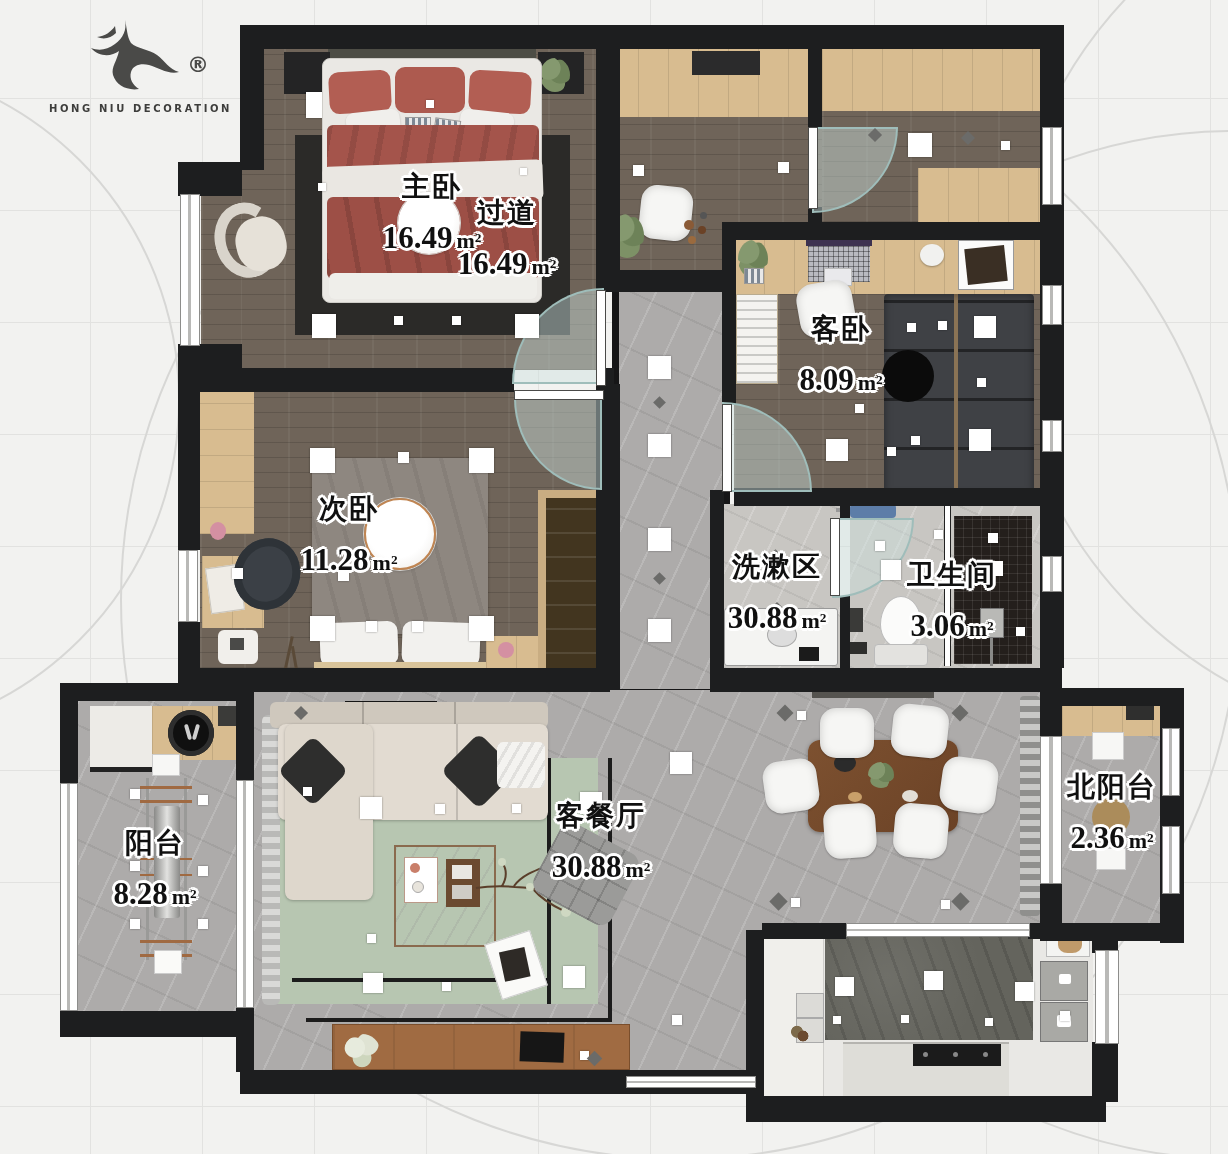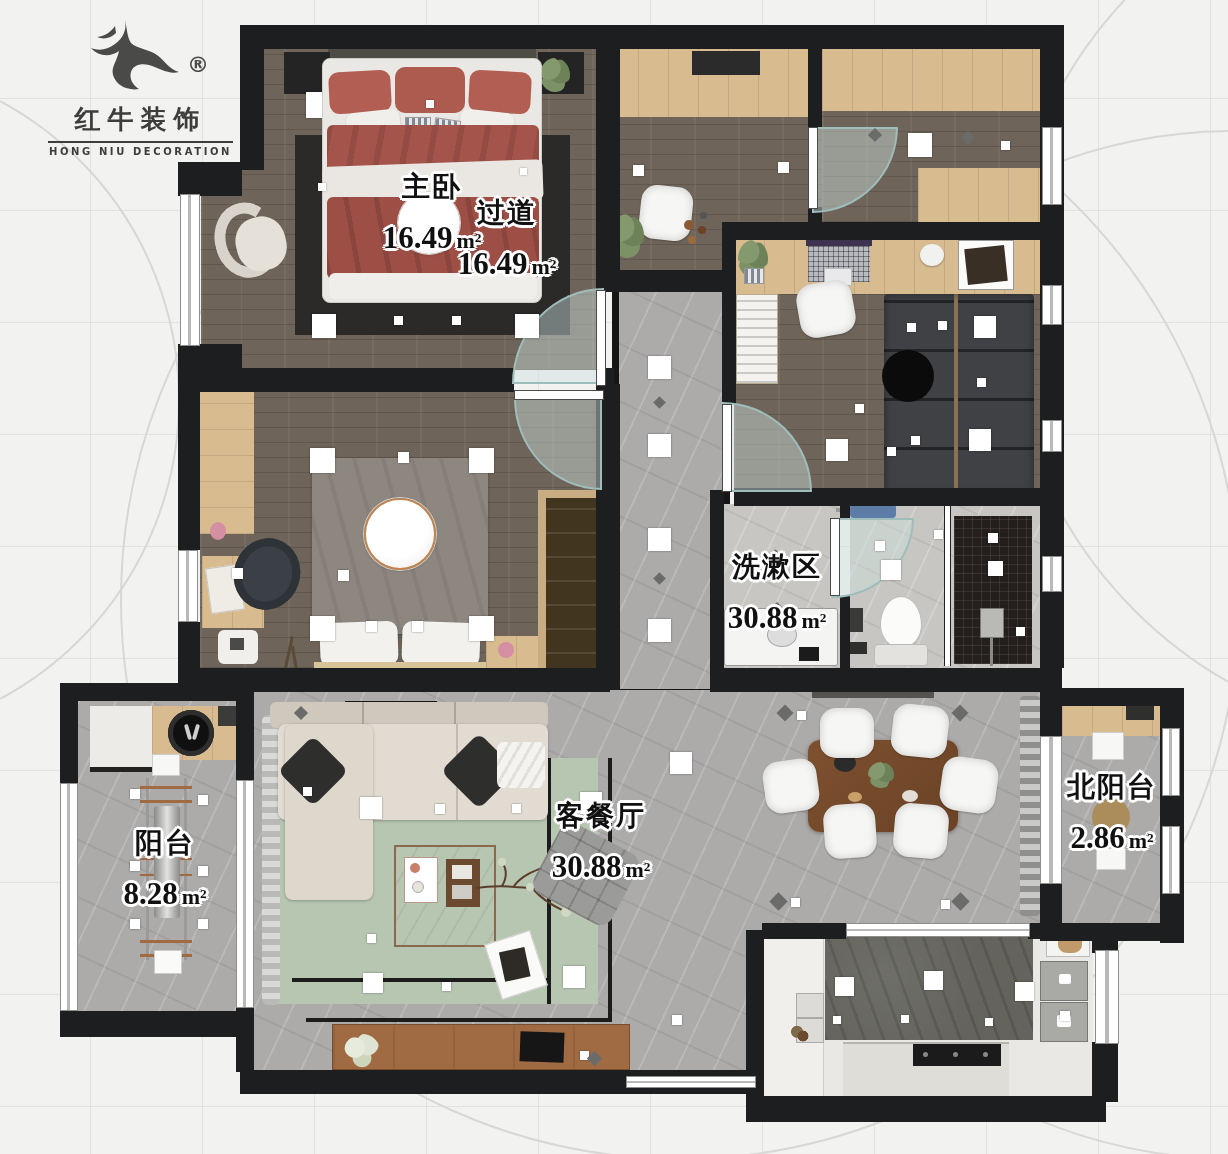--- a/index.html
+++ b/index.html
@@ -435,7 +435,6 @@
       <path fill="#4a4a48" d="M34,10 C30,16 24,20 16,21 C23,24 30,22 35,17 Z"></path>
     </svg>
     <span class="reg">®</span>
-    <div class="cn">红牛装饰</div>
     <div class="en">HONG NIU DECORATION</div>
   </div>
 

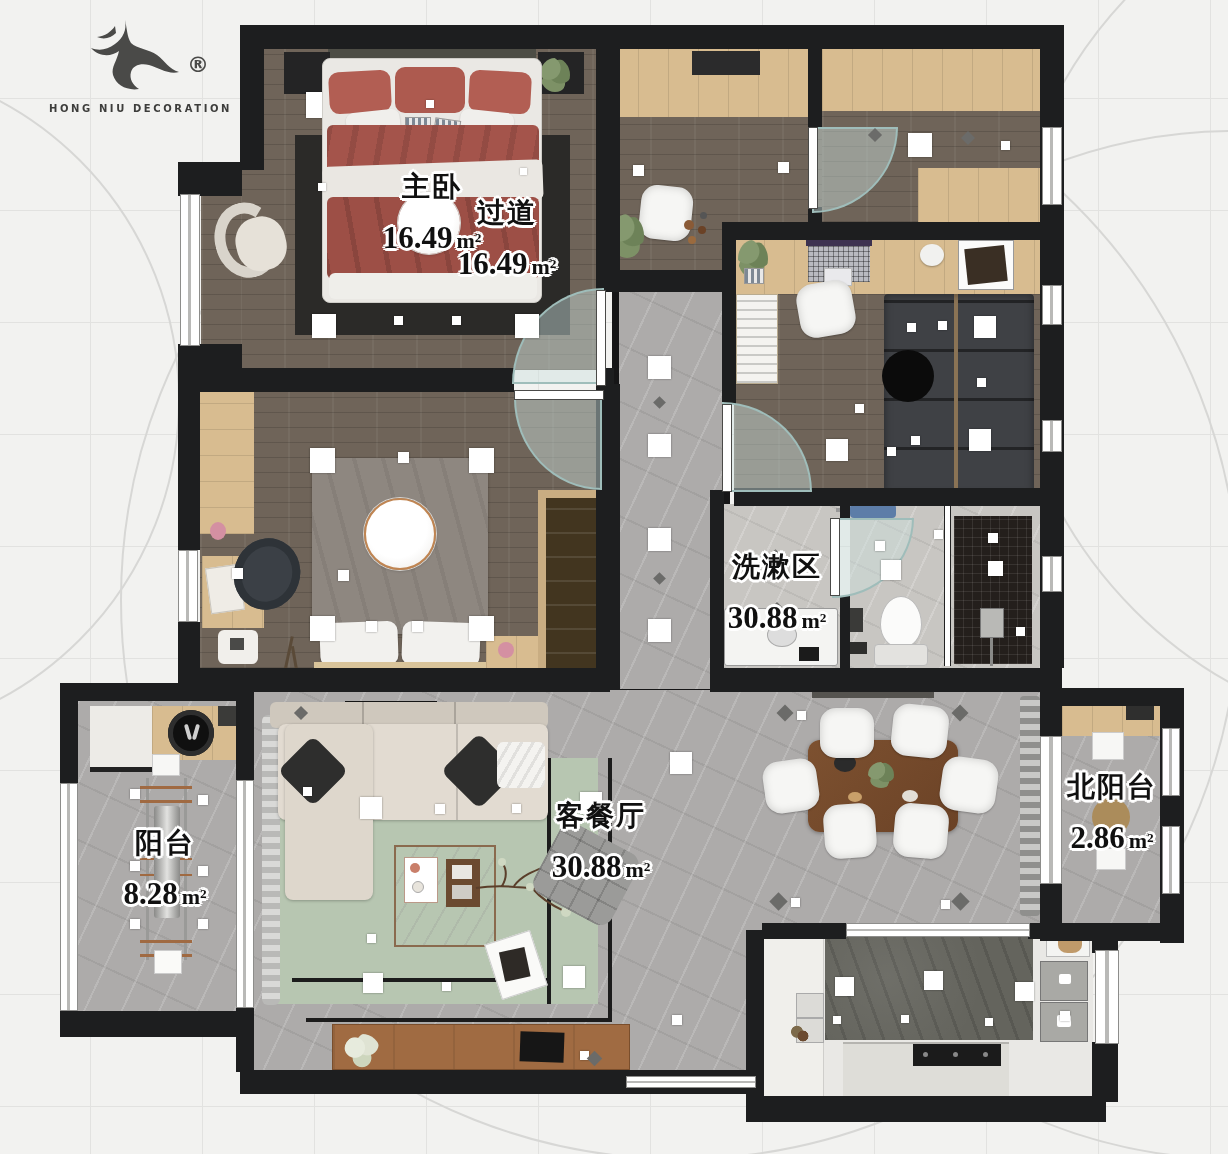--- a/index.html
+++ b/index.html
@@ -412,6 +412,10 @@
     <div class="rn">过道</div>
     <div class="ra"><span>16.49</span><span class="u">m²</span></div>
   </div>
+  <div class="a room-label" style="left:841px;top:310px">
+    <div class="rn">客卧</div>
+    <div class="ra"><span>8.09</span><span class="u">m²</span></div>
+  </div>
   <div class="a room-label" style="left:777px;top:548px">
     <div class="rn">洗漱区</div>
     <div class="ra"><span>30.88</span><span class="u">m²</span></div>

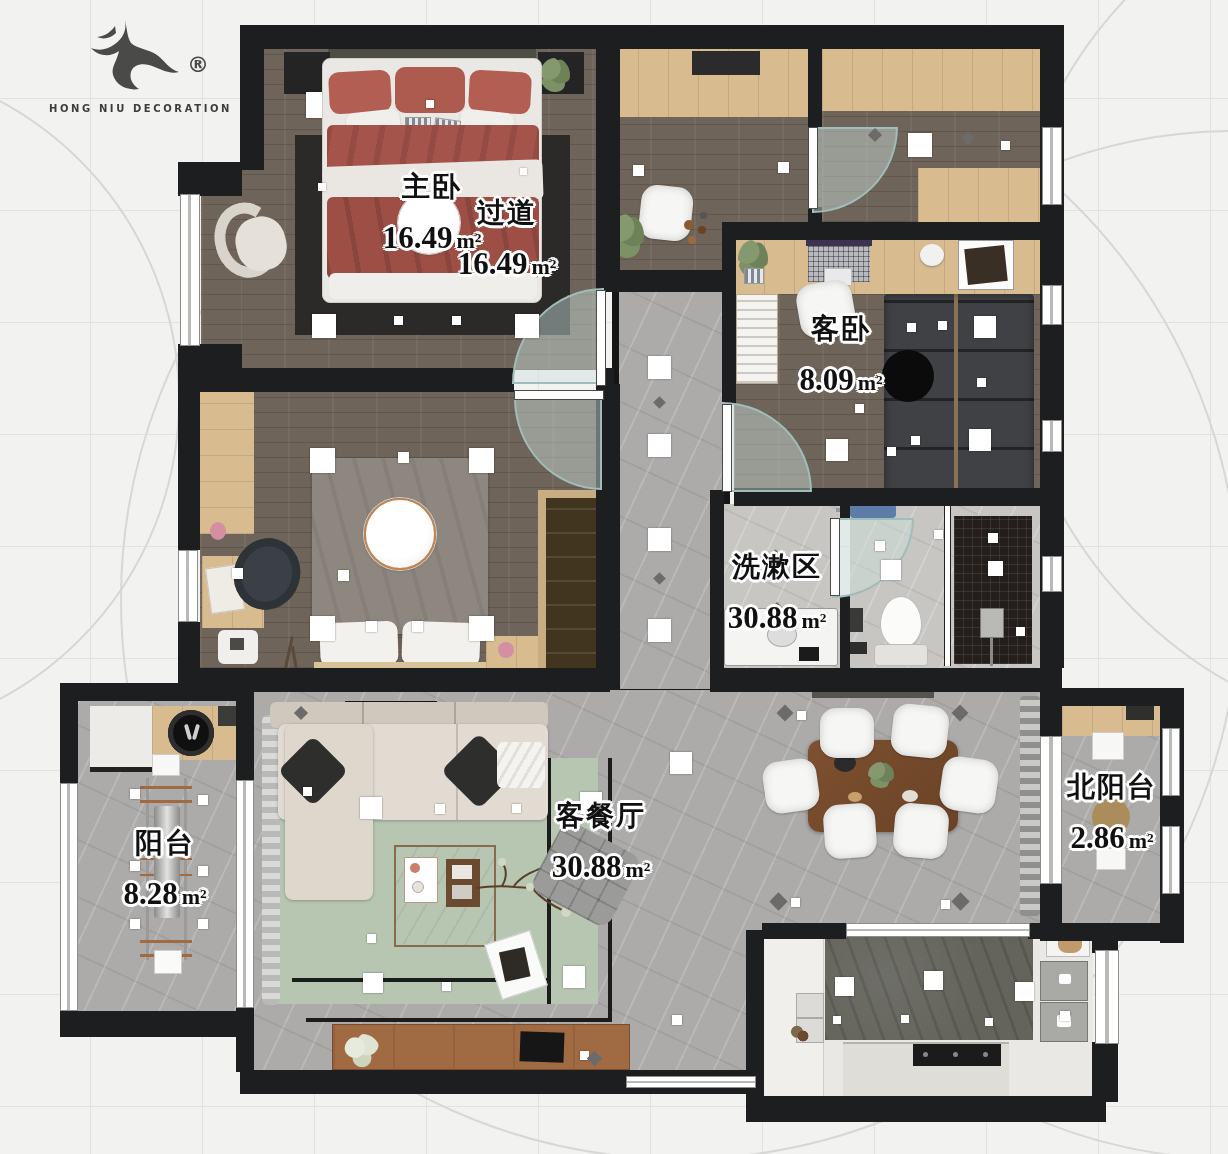--- a/index.html
+++ b/index.html
@@ -416,6 +416,10 @@
     <div class="rn">客卧</div>
     <div class="ra"><span>8.09</span><span class="u">m²</span></div>
   </div>
+  <div class="a room-label" style="left:349px;top:490px">
+    <div class="rn">次卧</div>
+    <div class="ra"><span>11.28</span><span class="u">m²</span></div>
+  </div>
   <div class="a room-label" style="left:777px;top:548px">
     <div class="rn">洗漱区</div>
     <div class="ra"><span>30.88</span><span class="u">m²</span></div>

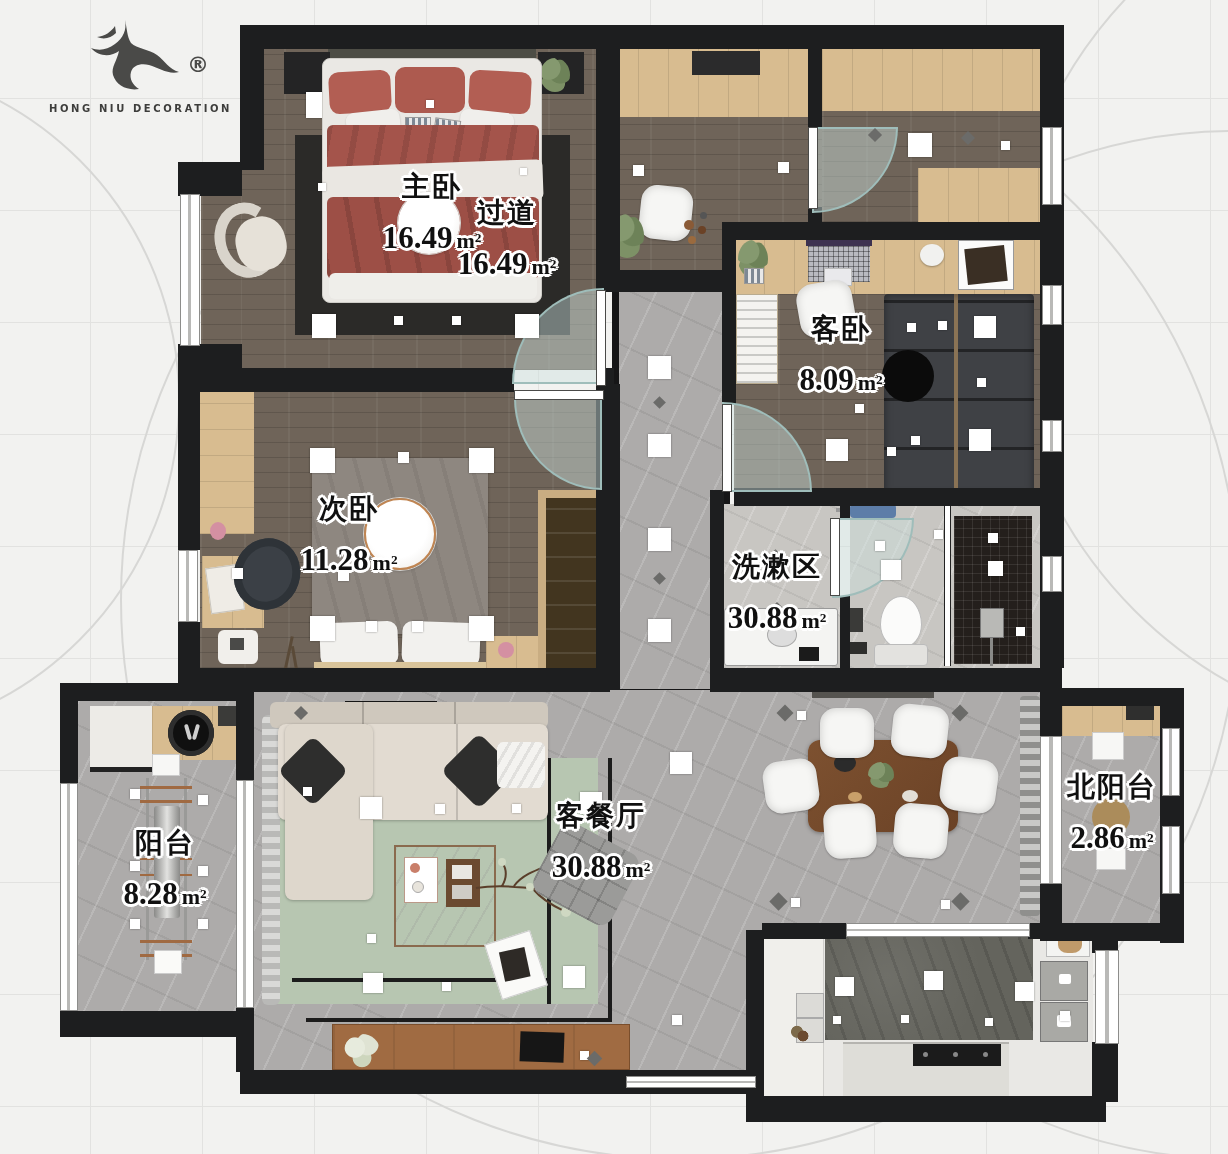--- a/index.html
+++ b/index.html
@@ -424,6 +424,10 @@
     <div class="rn">洗漱区</div>
     <div class="ra"><span>30.88</span><span class="u">m²</span></div>
   </div>
+  <div class="a room-label" style="left:952px;top:556px">
+    <div class="rn">卫生间</div>
+    <div class="ra"><span>3.06</span><span class="u">m²</span></div>
+  </div>
   <div class="a room-label" style="left:165px;top:824px">
     <div class="rn">阳台</div>
     <div class="ra"><span>8.28</span><span class="u">m²</span></div>

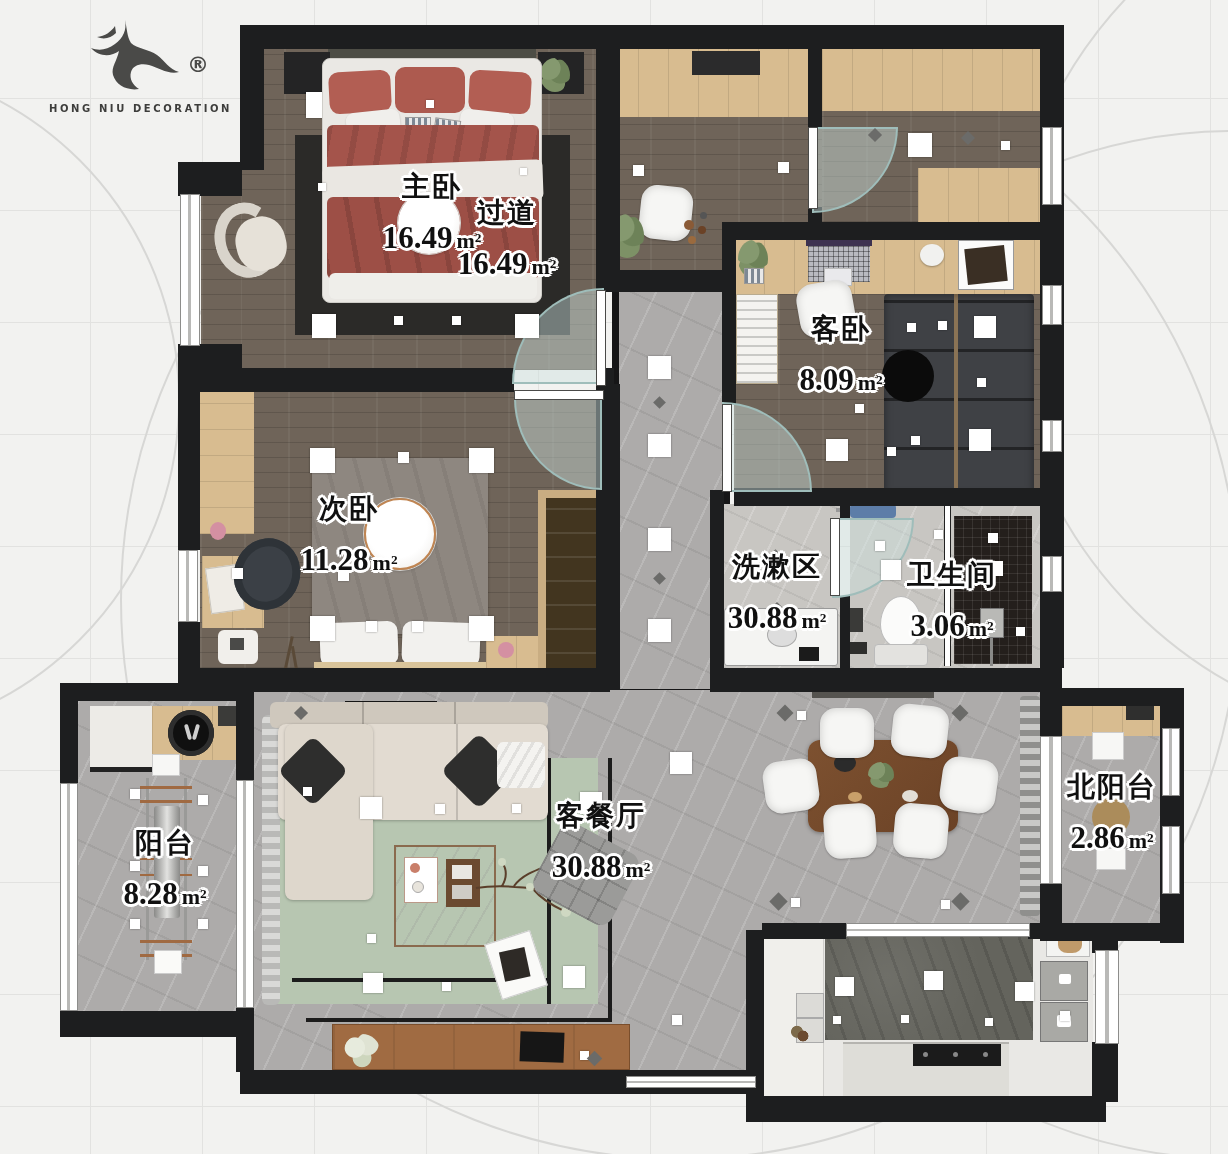--- a/index.html
+++ b/index.html
@@ -428,7 +428,7 @@
     <div class="rn">卫生间</div>
     <div class="ra"><span>3.06</span><span class="u">m²</span></div>
   </div>
-  <div class="a room-label" style="left:165px;top:824px">
+  <div class="a room-label" style="left:155px;top:824px">
     <div class="rn">阳台</div>
     <div class="ra"><span>8.28</span><span class="u">m²</span></div>
   </div>

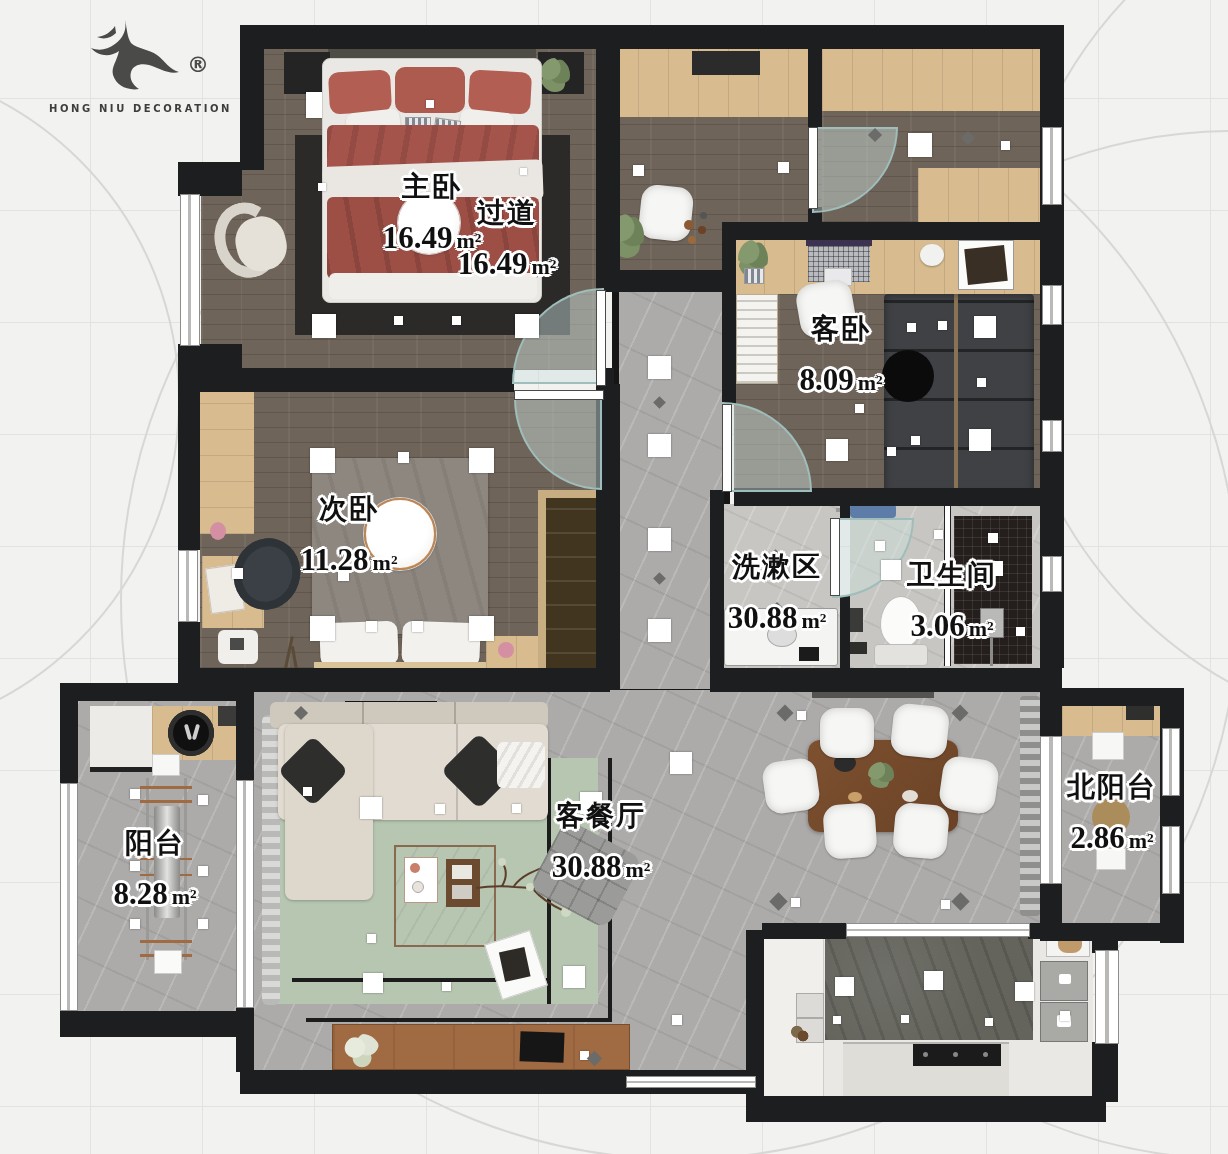--- a/index.html
+++ b/index.html
@@ -438,7 +438,7 @@
   </div>
   <div class="a room-label" style="left:1112px;top:768px">
     <div class="rn">北阳台</div>
-    <div class="ra"><span>2.86</span><span class="u">m²</span></div>
+    <div class="ra"><span>2.36</span><span class="u">m²</span></div>
   </div>
 
   <div class="a logo" style="left:48px;top:16px">

